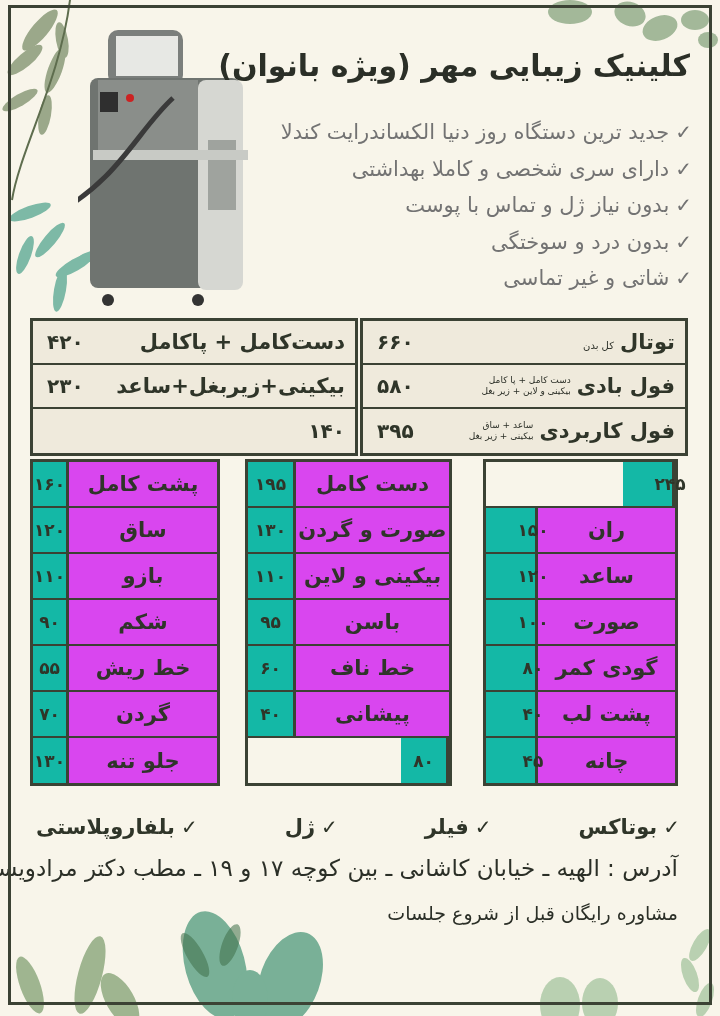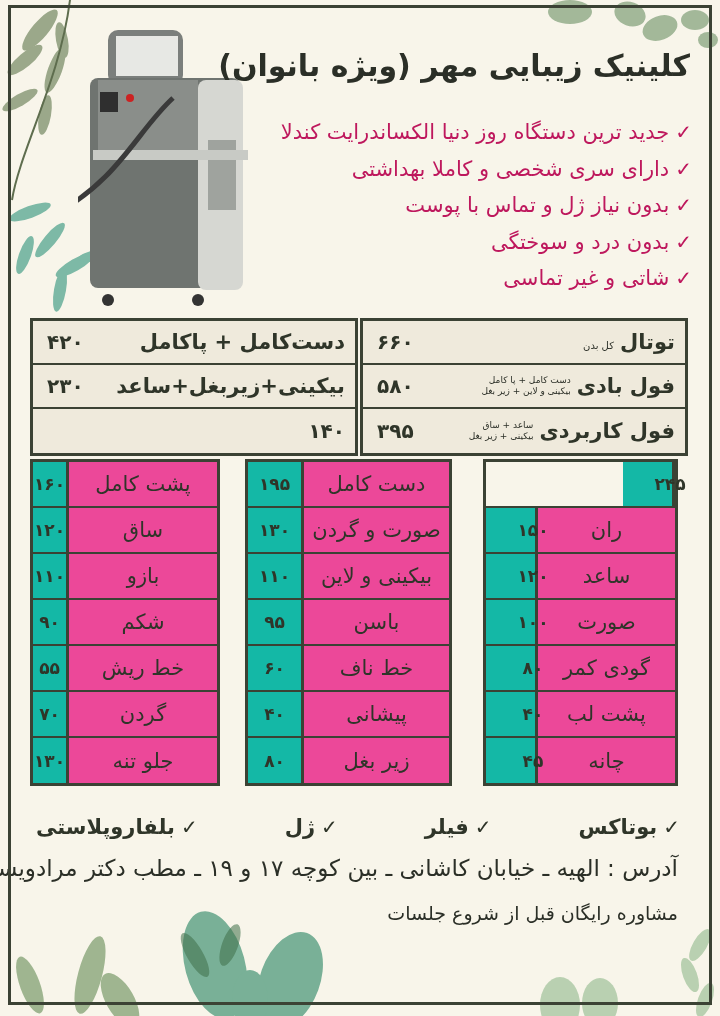--- a/index.html
+++ b/index.html
@@ -30,7 +30,7 @@
     list-style: none;
   }
   .features li {
-    font-size: 21px; height: 36.5px; line-height: 36px; color: #be185d;
+    font-size: 21px; height: 36.5px; line-height: 36px; color: #737373;
   }
   .check { font-size: 20px; margin-left: 6px; font-weight: bold; }
 

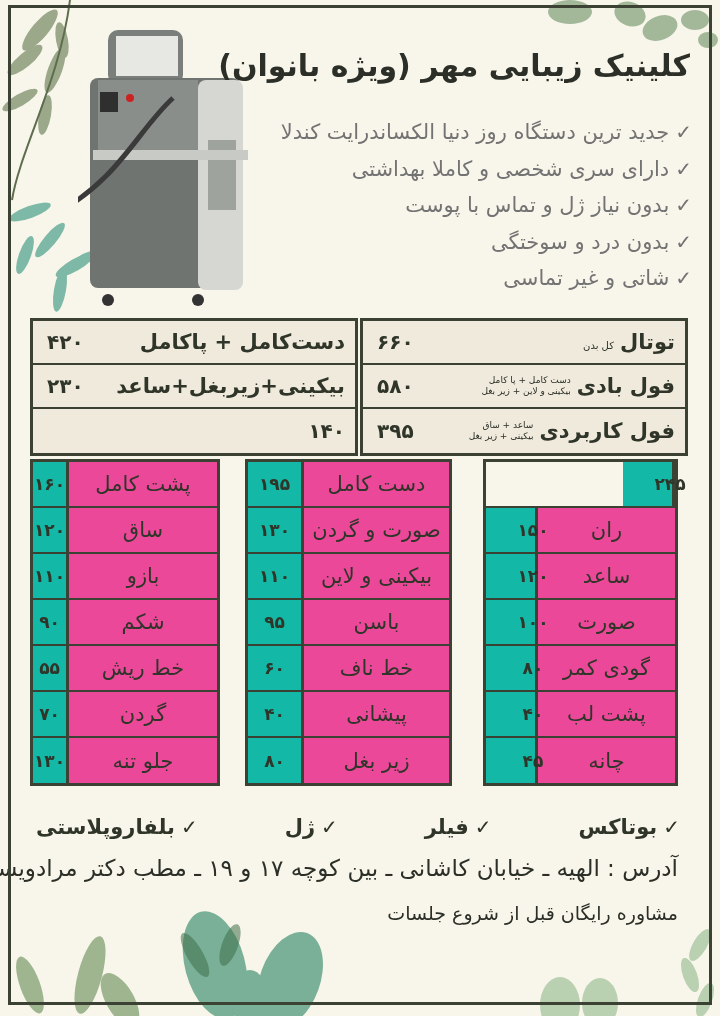--- a/index.html
+++ b/index.html
@@ -66,8 +66,8 @@
   }
   .area-row:last-child { border-bottom: none; height: 45px; }
   .area-name {
-    flex: 1; background: #ec4899; display: flex; align-items: center; justify-content: center;
-    font-size: 21px; font-weight: normal; white-space: nowrap;
+    flex: 1; background: #d946ef; display: flex; align-items: center; justify-content: center;
+    font-size: 21px; font-weight: bold; white-space: nowrap;
   }
   .area-price {
     width: 50px; background: #14b8a6; border-right: 3px solid #3b4234;

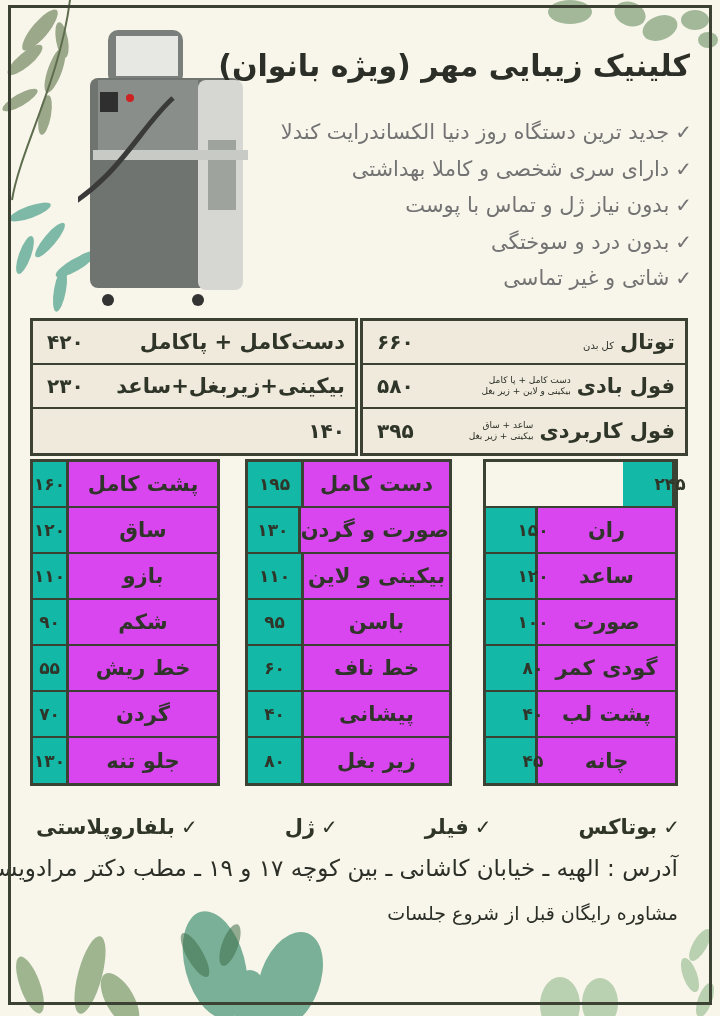--- a/index.html
+++ b/index.html
@@ -74,7 +74,7 @@
     display: flex; align-items: center; justify-content: center;
     font-size: 17px; font-weight: bold;
   }
-  .area-2 .area-price { width: 56px; }
+  .area-2 .area-price { width: 48px; }
   .area-3 .area-price { width: 36px; }
   .area-1 .area-price { width: 52px; padding-left: 45px; }
 

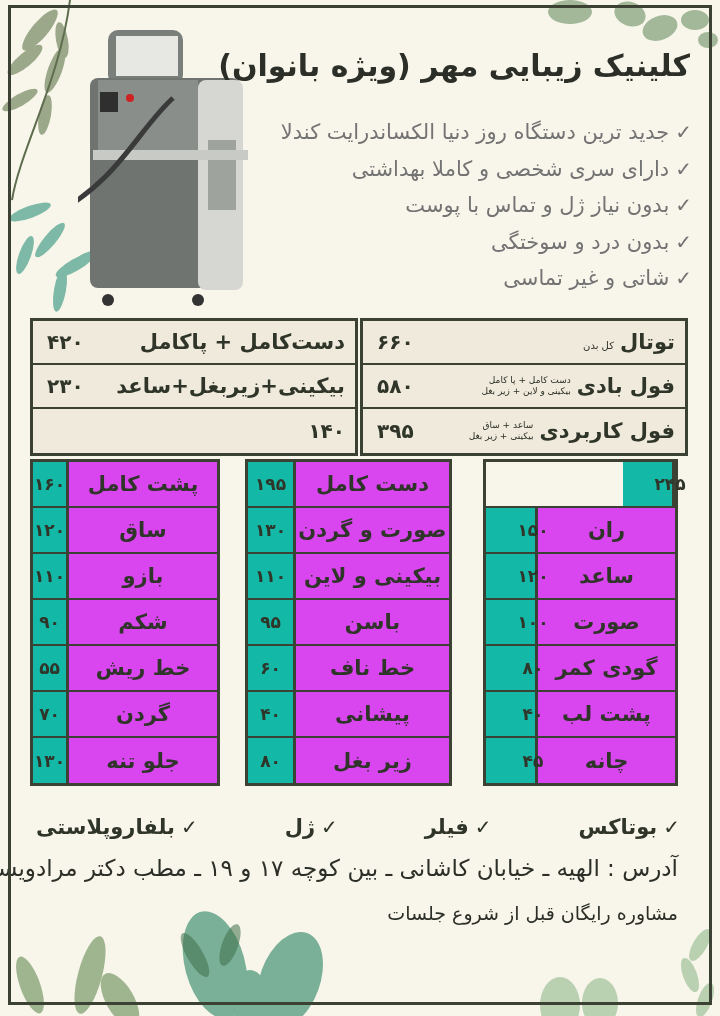--- a/index.html
+++ b/index.html
@@ -244,7 +244,6 @@
       <div class="area-price">۴۰</div>
     </div>
   <div class="area-row">
-      <div class="area-name">زیر بغل</div>
       <div class="area-price">۸۰</div>
     </div>
 </div>

